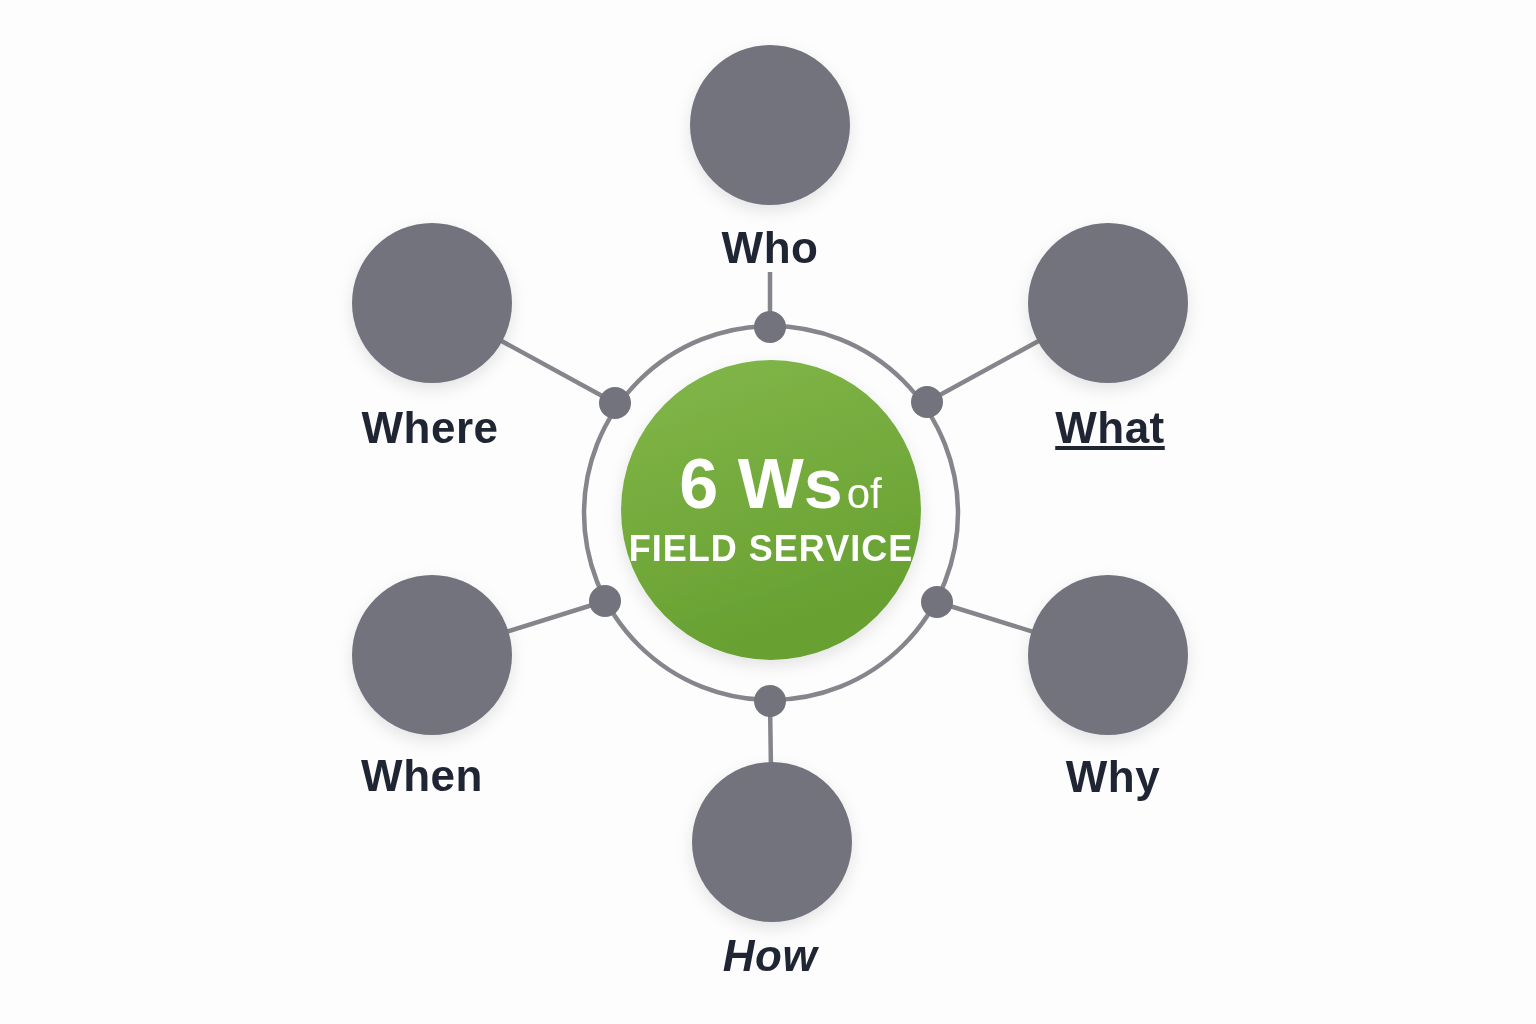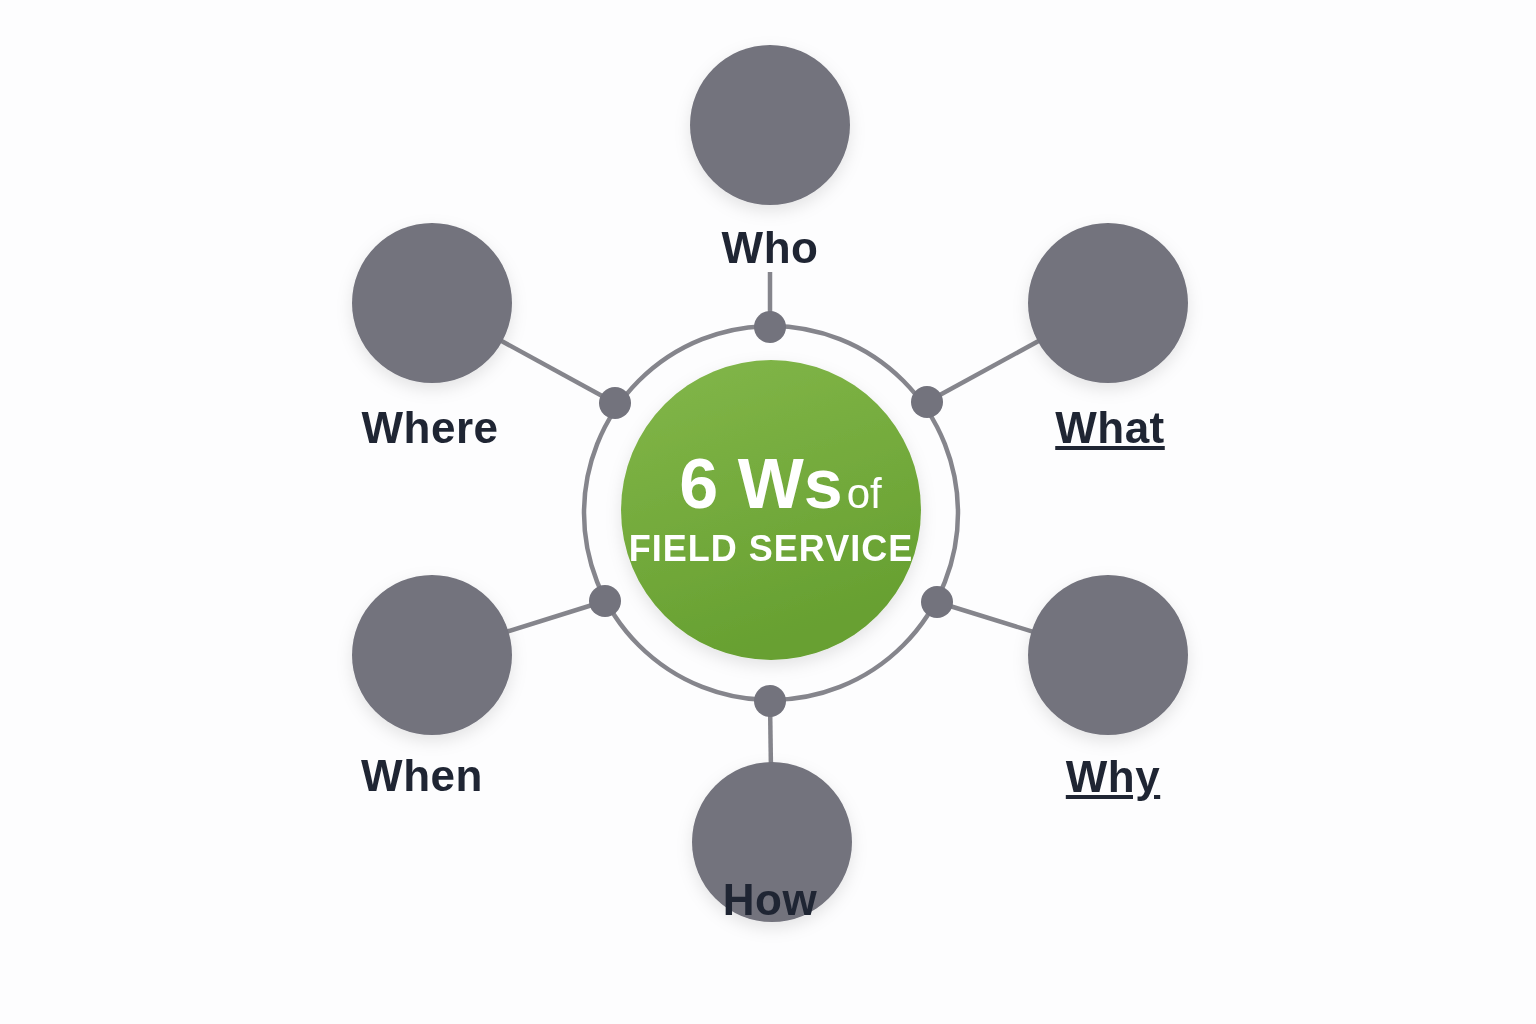--- a/index.html
+++ b/index.html
@@ -33,7 +33,7 @@
   }
   .label-who   { left: 770px;  top: 248px; }
   .label-what  { left: 1110px; top: 428px; text-decoration: underline; }
-  .label-why   { left: 1113px; top: 777px; text-decoration: underline; }
+  .label-why   { left: 1113px; top: 777px; }
   .label-how   { left: 770px;  top: 900px; }
   .label-when  { left: 422px;  top: 776px; text-align: center; }
   .label-where { left: 430px;  top: 428px; }

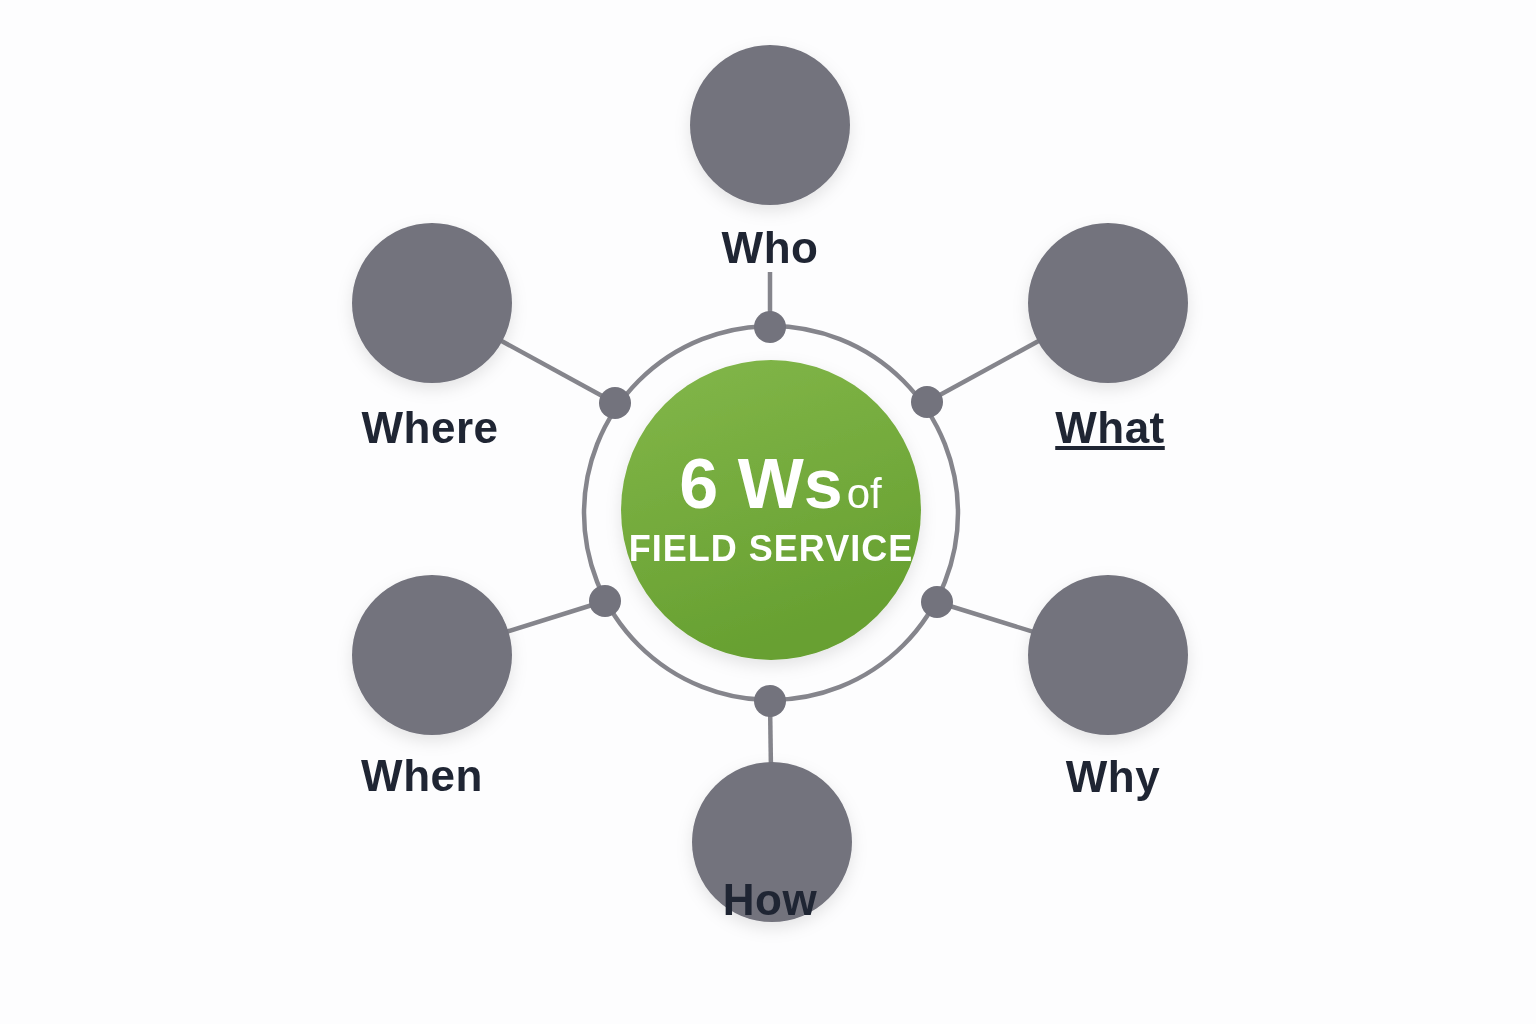--- a/index.html
+++ b/index.html
@@ -34,7 +34,7 @@
   .label-who   { left: 770px;  top: 248px; }
   .label-what  { left: 1110px; top: 428px; text-decoration: underline; }
   .label-why   { left: 1113px; top: 777px; }
-  .label-how   { left: 770px;  top: 900px; }
+  .label-how   { left: 770px;  top: 956px; font-style: italic; }
   .label-when  { left: 422px;  top: 776px; text-align: center; }
   .label-where { left: 430px;  top: 428px; }
 

